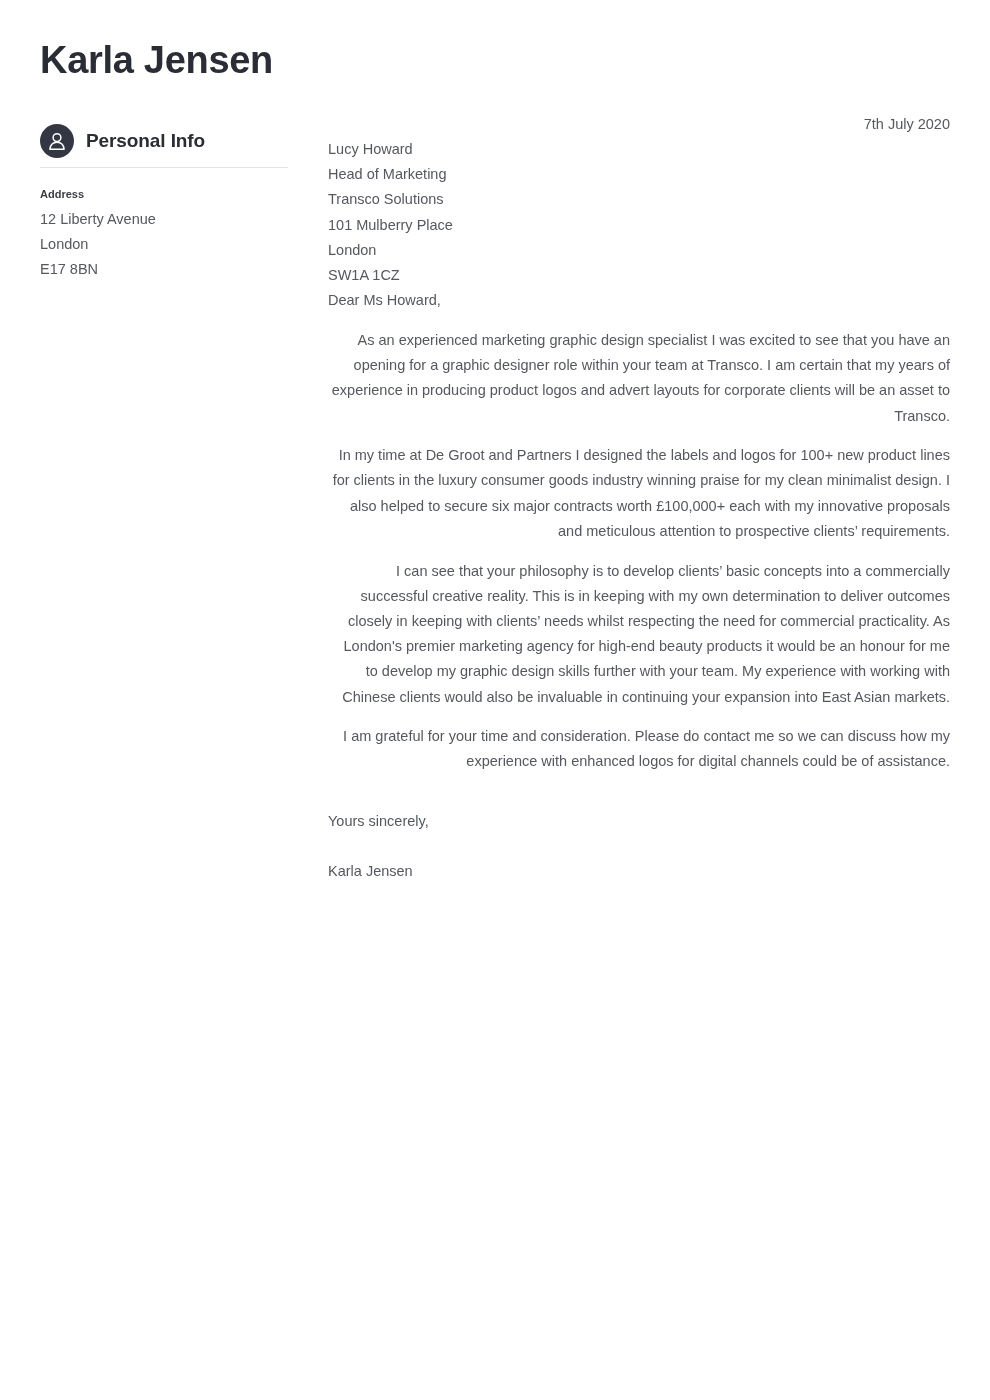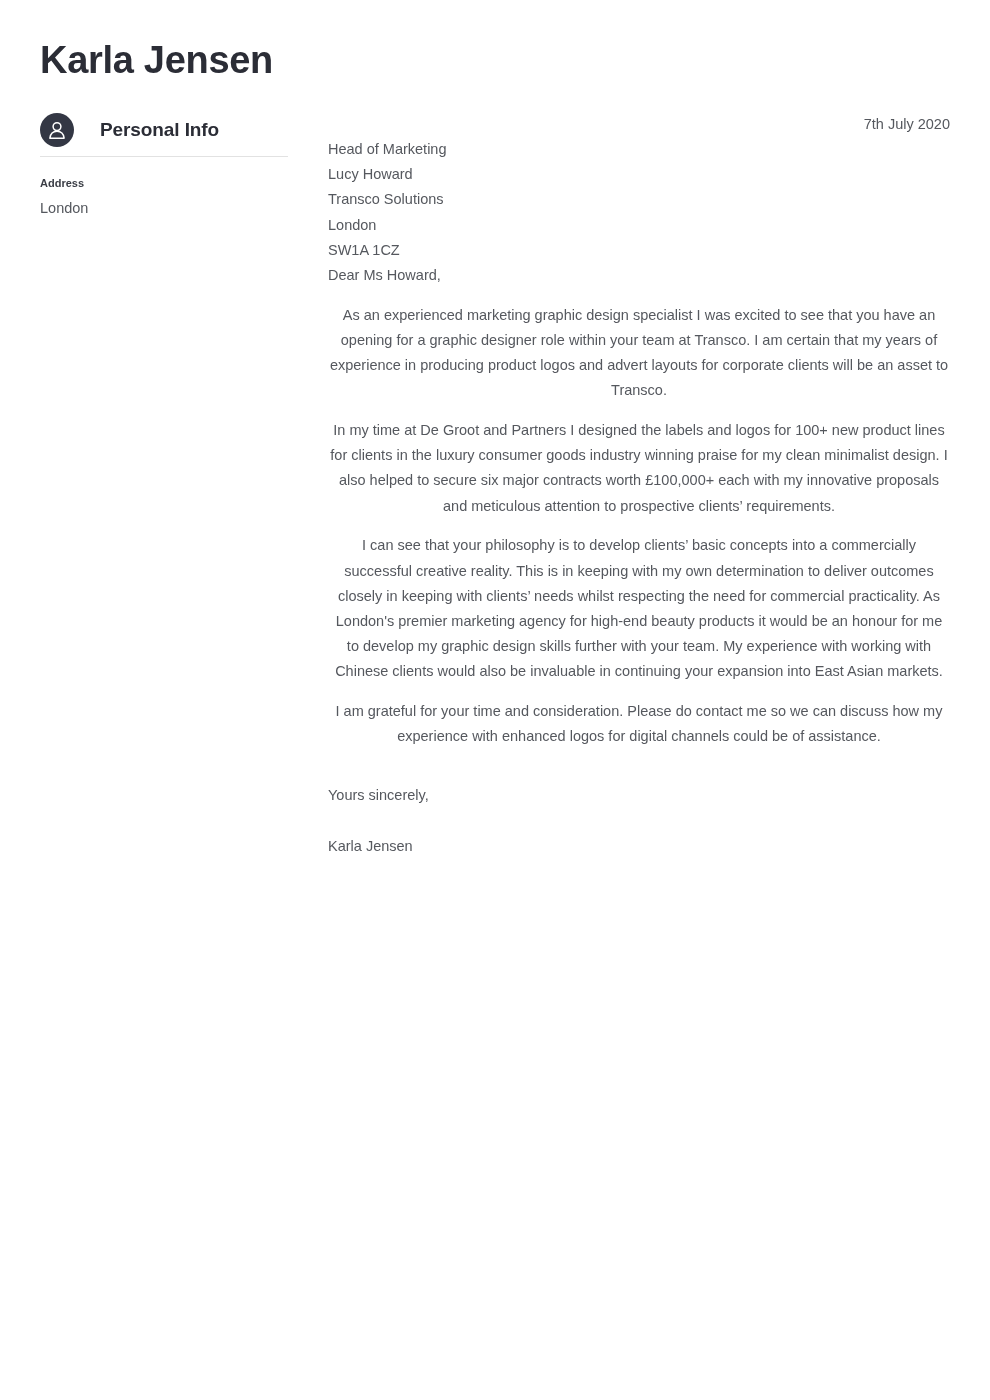--- a/index.html
+++ b/index.html
@@ -48,8 +48,9 @@
   .section-head {
     display: flex;
     align-items: center;
-    gap: 26px;
+    gap: 12px;
     height: 36px;
+    margin-top: 11px;
   }
   .section-icon {
     width: 34px;

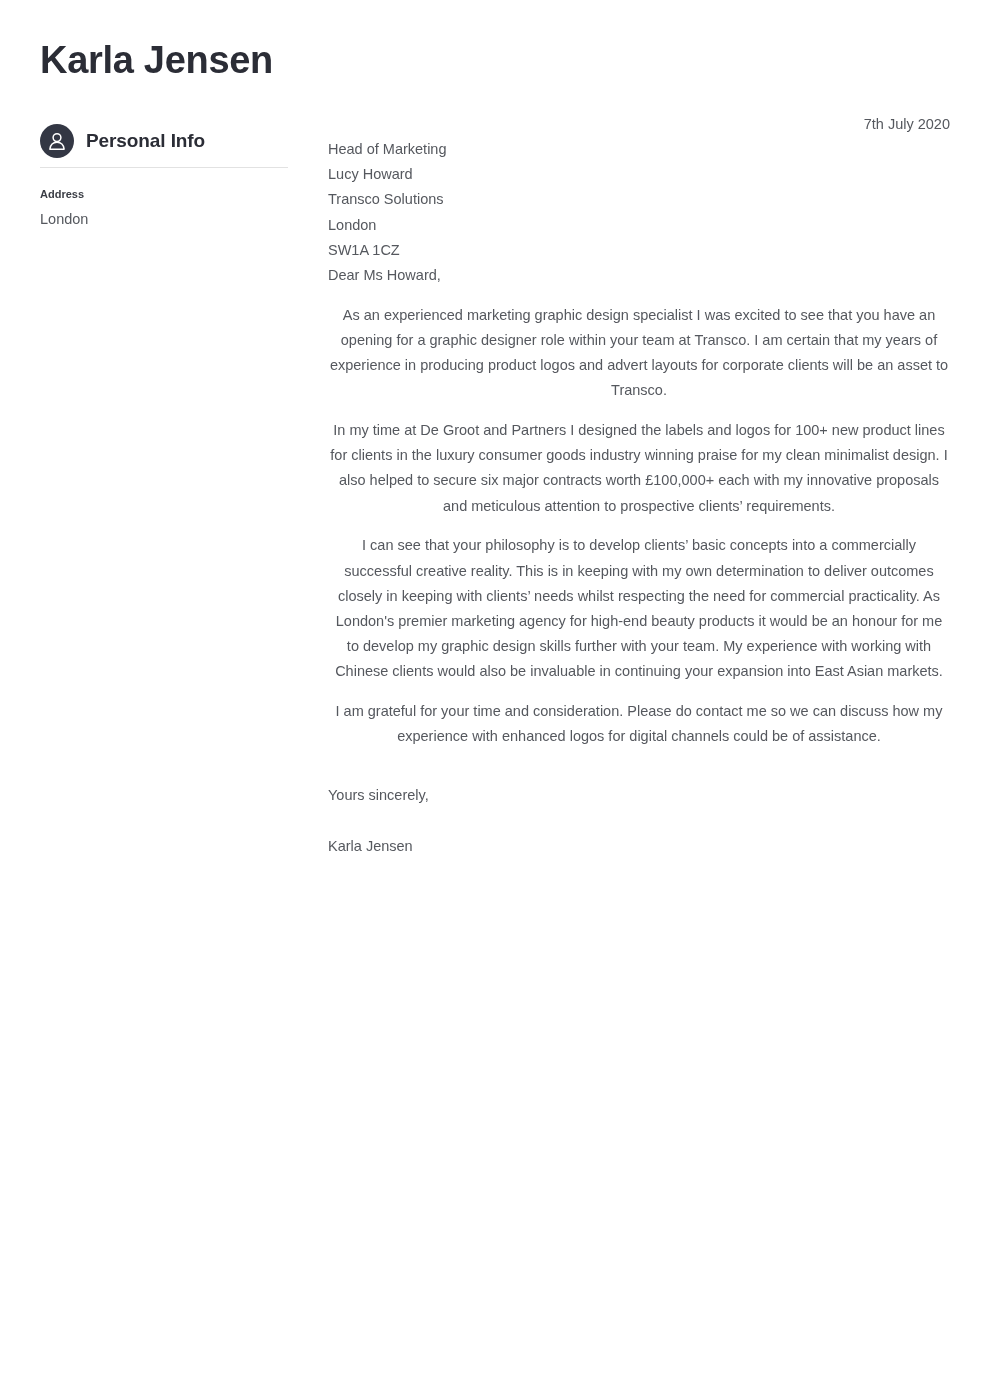--- a/index.html
+++ b/index.html
@@ -169,8 +169,8 @@
     <div class="letter-date">7th July 2020</div>
 
     <div>
+      <div class="recipient-line">Lucy Howard</div>
       <div class="recipient-line">Head of Marketing</div>
-      <div class="recipient-line">Lucy Howard</div>
       <div class="recipient-line">Transco Solutions</div>
       <div class="recipient-line">London</div>
       <div class="recipient-line">SW1A 1CZ</div>

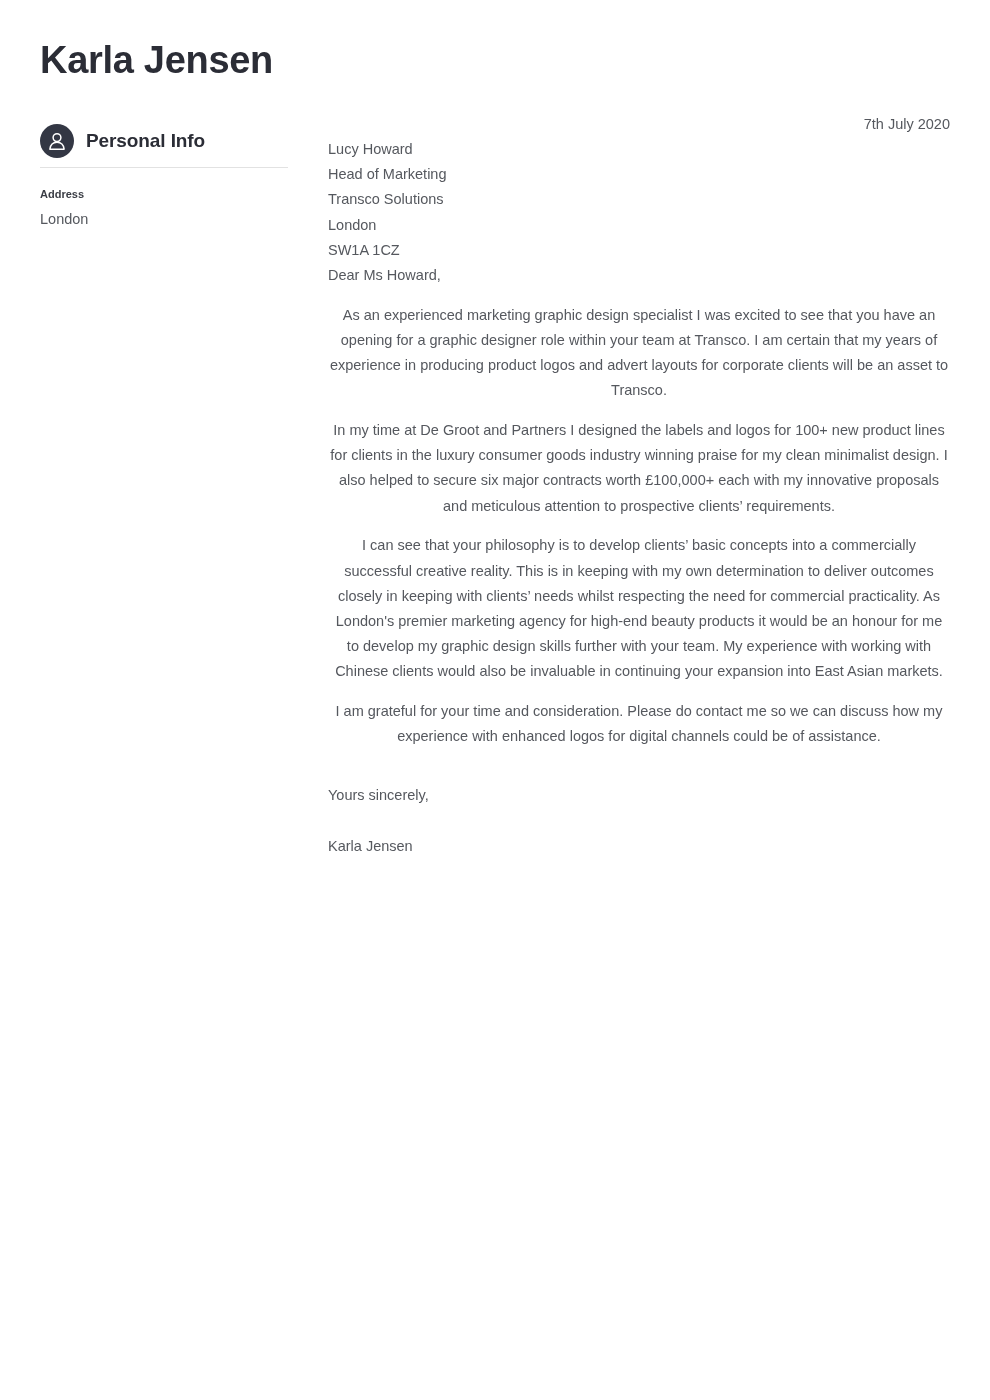--- a/index.html
+++ b/index.html
@@ -159,6 +159,7 @@
 
     <div class="sidebar-block">
       <div class="block-label">Address</div>
+      <div class="block-line">12 Liberty Avenue</div>
       <div class="block-line">London</div>
     </div>
 

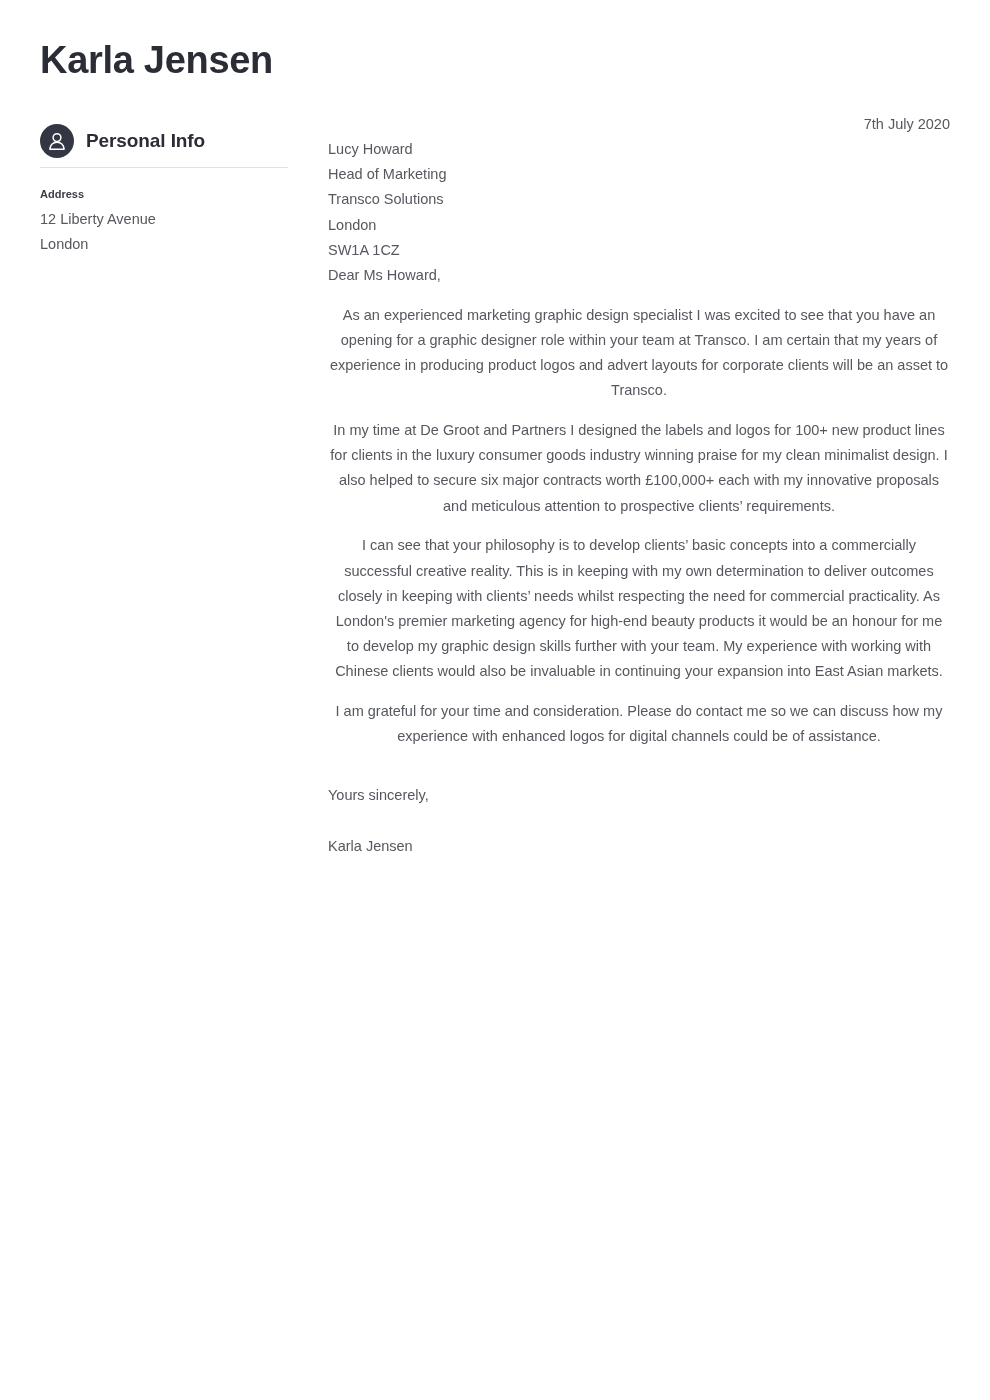--- a/index.html
+++ b/index.html
@@ -173,6 +173,7 @@
       <div class="recipient-line">Lucy Howard</div>
       <div class="recipient-line">Head of Marketing</div>
       <div class="recipient-line">Transco Solutions</div>
+      <div class="recipient-line">101 Mulberry Place</div>
       <div class="recipient-line">London</div>
       <div class="recipient-line">SW1A 1CZ</div>
     </div>

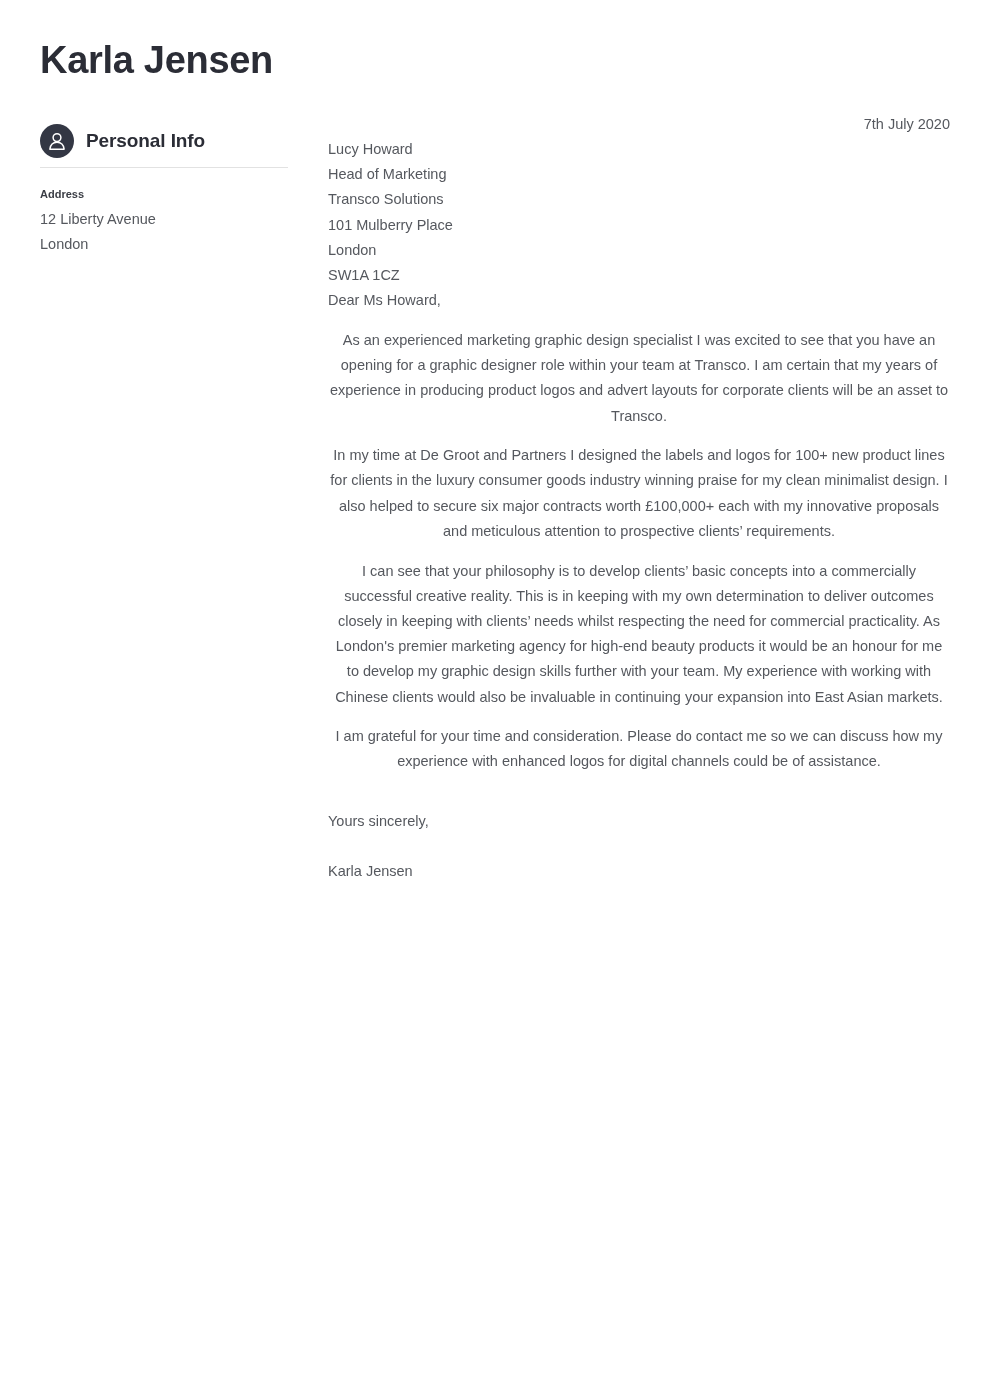--- a/index.html
+++ b/index.html
@@ -161,6 +161,7 @@
       <div class="block-label">Address</div>
       <div class="block-line">12 Liberty Avenue</div>
       <div class="block-line">London</div>
+      <div class="block-line">E17 8BN</div>
     </div>
 
   </div>

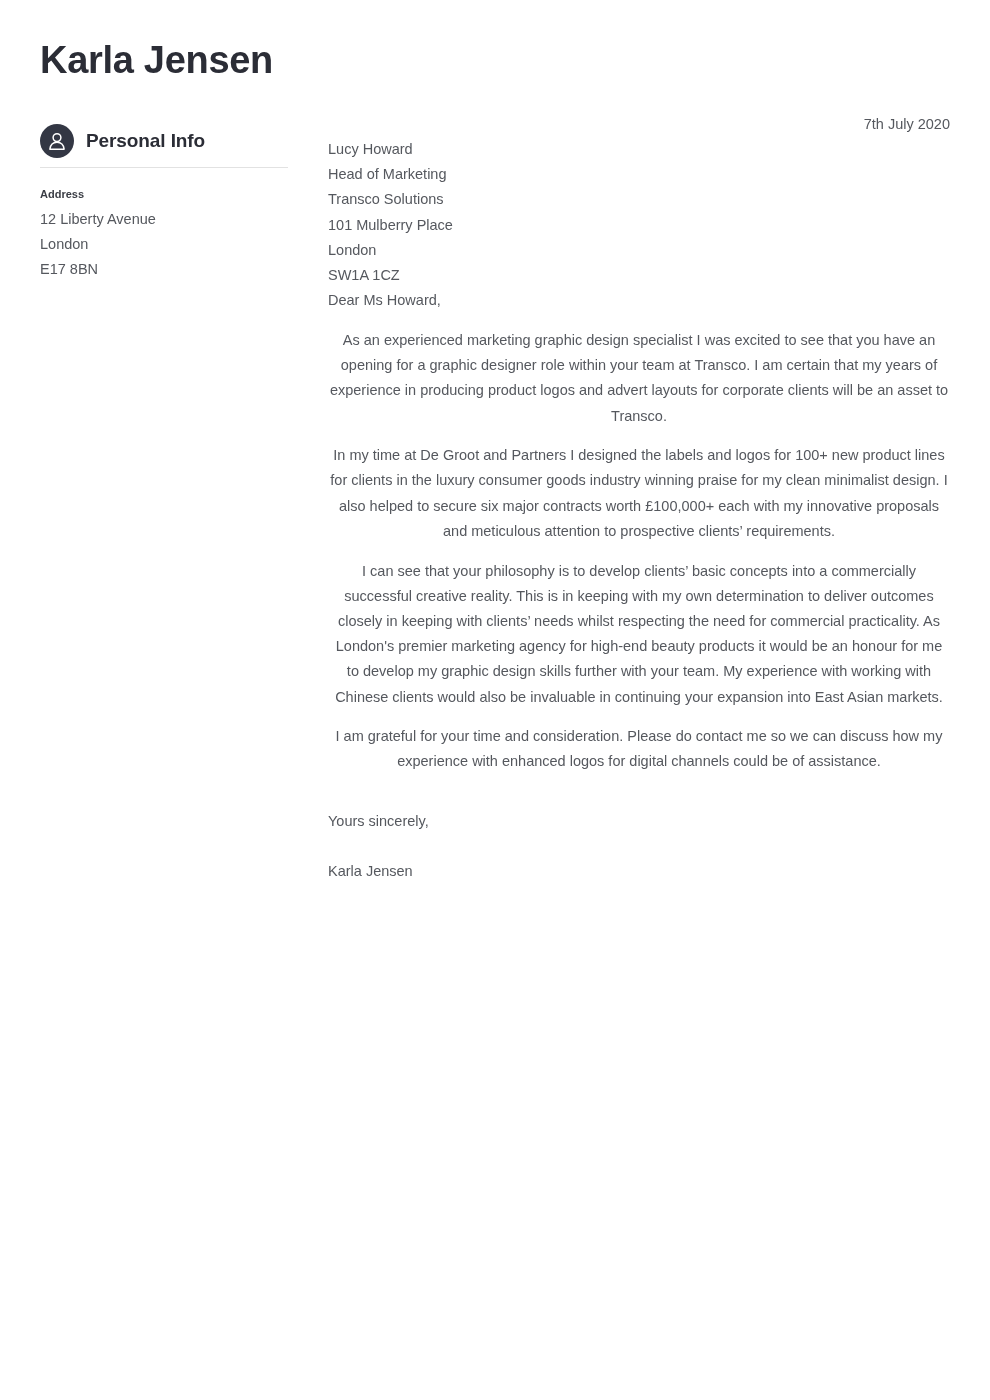--- a/index.html
+++ b/index.html
@@ -121,7 +121,7 @@
     font-size: 14.5px;
     color: #55585e;
     line-height: 25.2px;
-    text-align: center;
+    text-align: right;
   }
   .sign-off {
     font-size: 14.5px;

